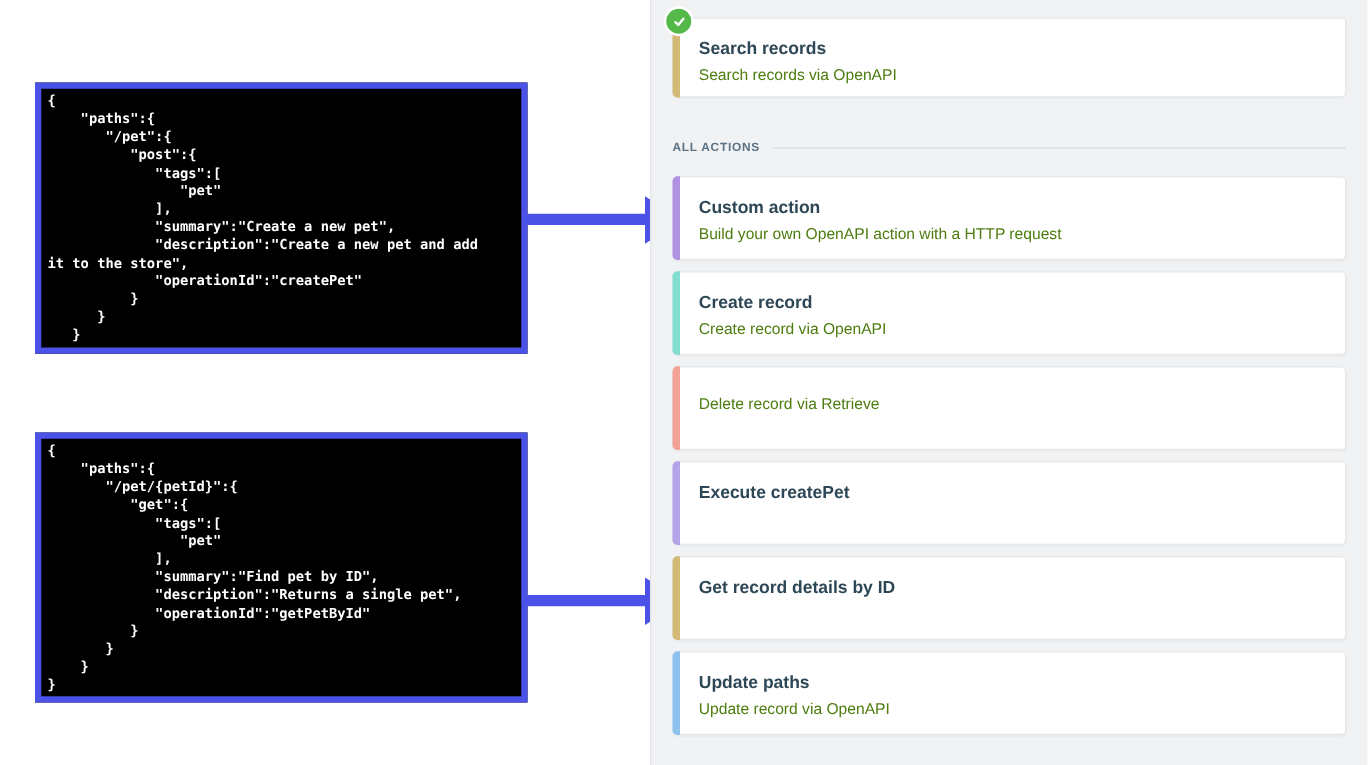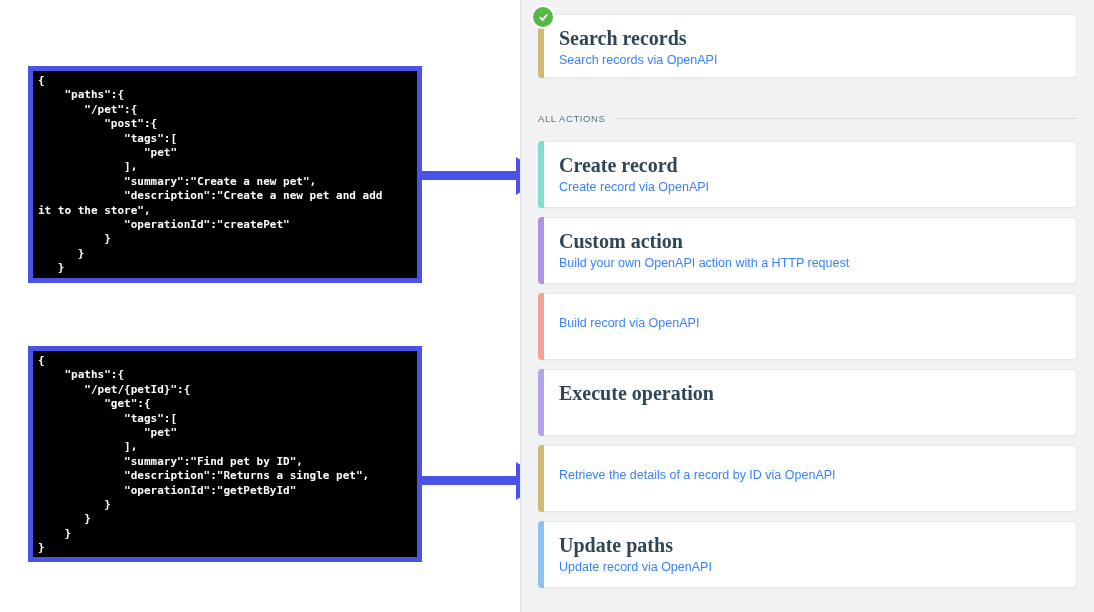--- a/index.html
+++ b/index.html
@@ -49,7 +49,7 @@
     border-radius:4px 0 0 4px;
   }
   .card .title{
-    font-size:20px;font-weight:bold;color:#2e4756;line-height:16px;font-family:Liberation Serif, serif;
+    font-size:14px;font-weight:bold;color:#2e4756;line-height:16px;
   }
   .card .desc{
     font-size:12.5px;color:#3b82f6;margin-top:7px;line-height:14px;

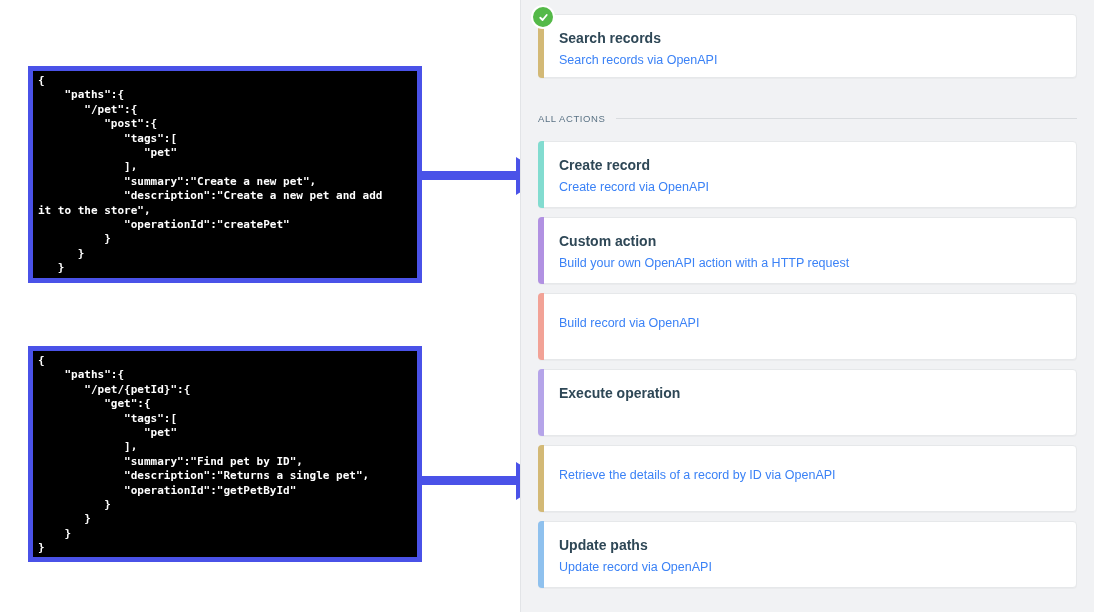--- a/index.html
+++ b/index.html
@@ -52,7 +52,7 @@
     font-size:14px;font-weight:bold;color:#2e4756;line-height:16px;
   }
   .card .desc{
-    font-size:12.5px;color:#3b82f6;margin-top:7px;line-height:14px;
+    font-size:12.5px;color:#4d7c0f;margin-top:7px;line-height:14px;
   }
   .search-card{margin-bottom:34px;height:64px;}
   .check-badge{

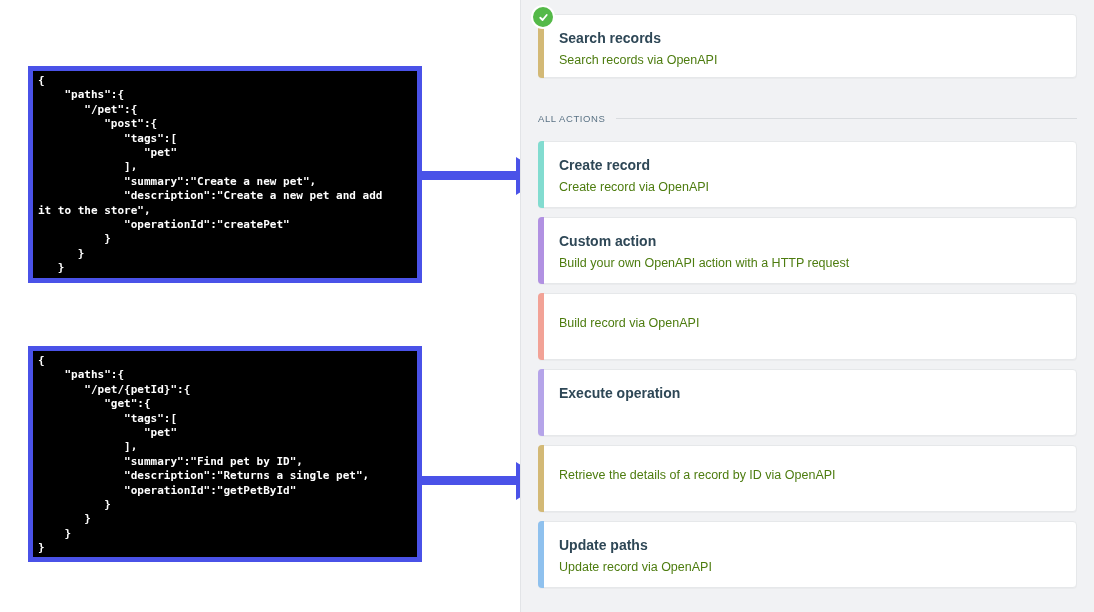--- a/index.html
+++ b/index.html
@@ -65,7 +65,7 @@
     display:flex;align-items:center;margin-bottom:17px;height:12px;
   }
   .section-header .label{
-    font-size:9.5px;font-weight:normal;letter-spacing:0.6px;
+    font-size:9.5px;font-weight:bold;letter-spacing:0.6px;
     color:#5a7284;white-space:nowrap;
   }
   .section-header .rule{

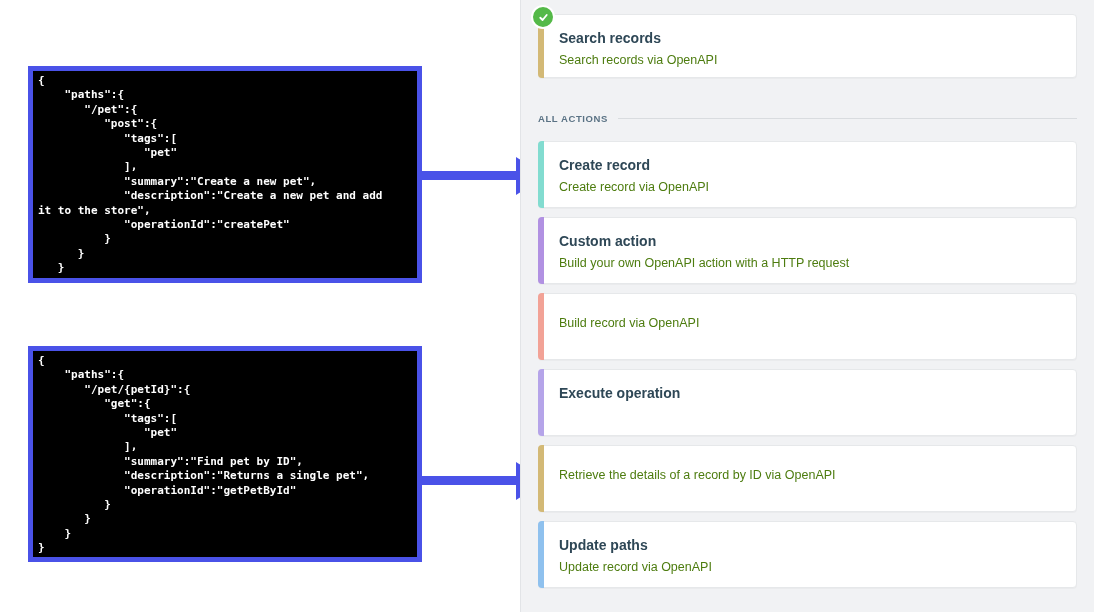--- a/index.html
+++ b/index.html
@@ -136,14 +136,14 @@
 
     <div class="action-list">
         <div class="card">
+    <span class="stripe" style="background: rgb(177, 145, 226);"></span>
+    <div class="title">Custom action</div>
+    <div class="desc">Build your own OpenAPI action with a HTTP request</div>
+  </div>
+        <div class="card">
     <span class="stripe" style="background: rgb(130, 220, 208);"></span>
     <div class="title">Create record</div>
     <div class="desc">Create record via OpenAPI</div>
-  </div>
-        <div class="card">
-    <span class="stripe" style="background: rgb(177, 145, 226);"></span>
-    <div class="title">Custom action</div>
-    <div class="desc">Build your own OpenAPI action with a HTTP request</div>
   </div>
         <div class="card">
     <span class="stripe" style="background: rgb(242, 162, 150);"></span>

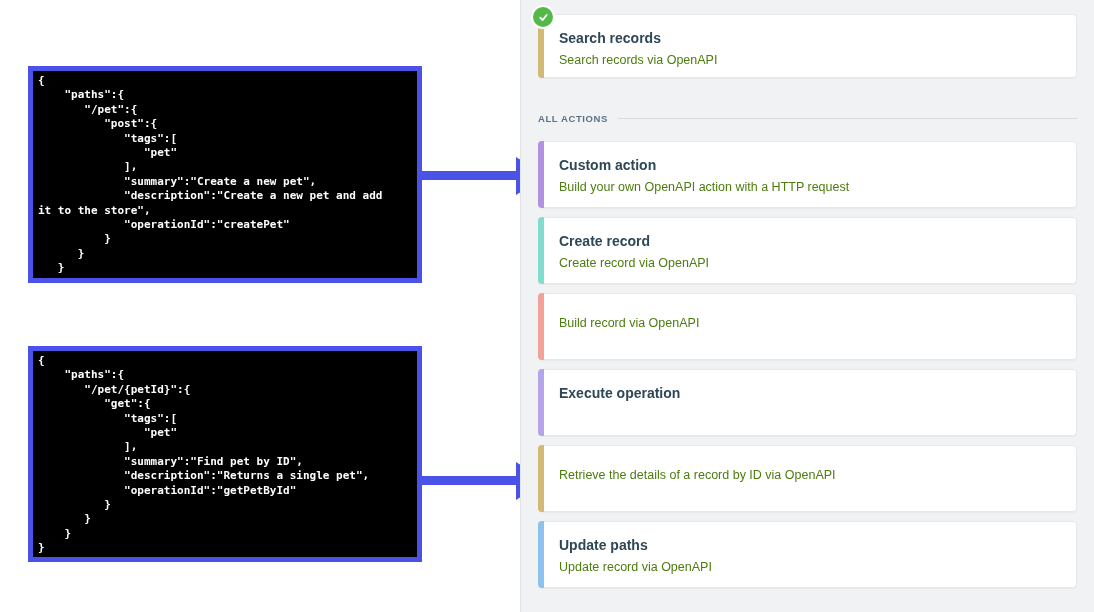--- a/index.html
+++ b/index.html
@@ -147,7 +147,7 @@
   </div>
         <div class="card">
     <span class="stripe" style="background: rgb(242, 162, 150);"></span>
-    <div class="desc">Build record via OpenAPI</div>
+    <div class="desc">Delete record via Retrieve</div>
   </div>
         <div class="card">
     <span class="stripe" style="background: rgb(181, 164, 233);"></span>

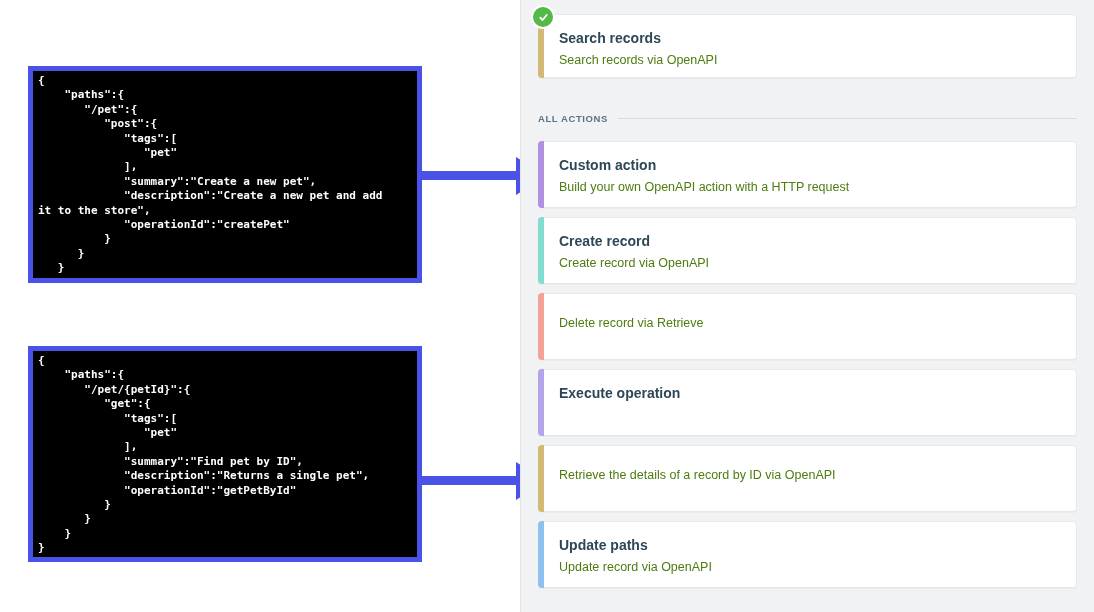--- a/index.html
+++ b/index.html
@@ -151,7 +151,7 @@
   </div>
         <div class="card">
     <span class="stripe" style="background: rgb(181, 164, 233);"></span>
-    <div class="title">Execute operation</div>
+    <div class="title">Execute createPet</div>
   </div>
         <div class="card">
     <span class="stripe" style="background: rgb(211, 185, 118);"></span>

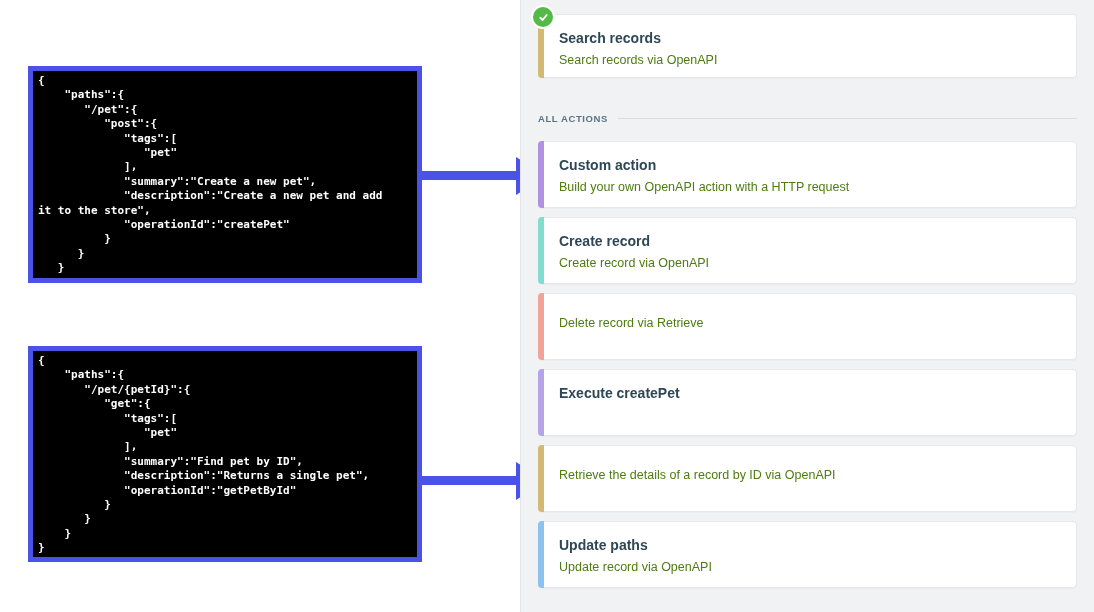--- a/index.html
+++ b/index.html
@@ -155,6 +155,7 @@
   </div>
         <div class="card">
     <span class="stripe" style="background: rgb(211, 185, 118);"></span>
+    <div class="title">Get record details by ID</div>
     <div class="desc">Retrieve the details of a record by ID via OpenAPI</div>
   </div>
         <div class="card">

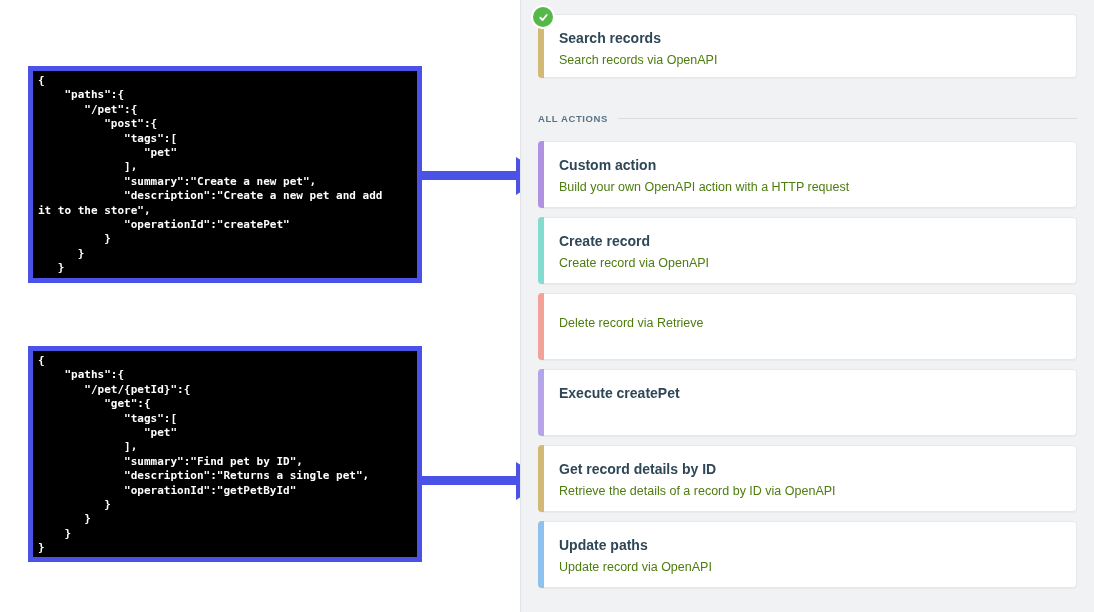--- a/index.html
+++ b/index.html
@@ -156,7 +156,6 @@
         <div class="card">
     <span class="stripe" style="background: rgb(211, 185, 118);"></span>
     <div class="title">Get record details by ID</div>
-    <div class="desc">Retrieve the details of a record by ID via OpenAPI</div>
   </div>
         <div class="card">
     <span class="stripe" style="background: rgb(143, 193, 238);"></span>

